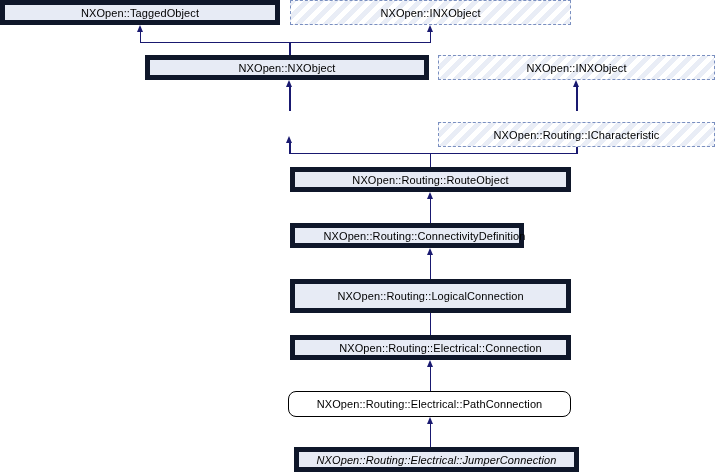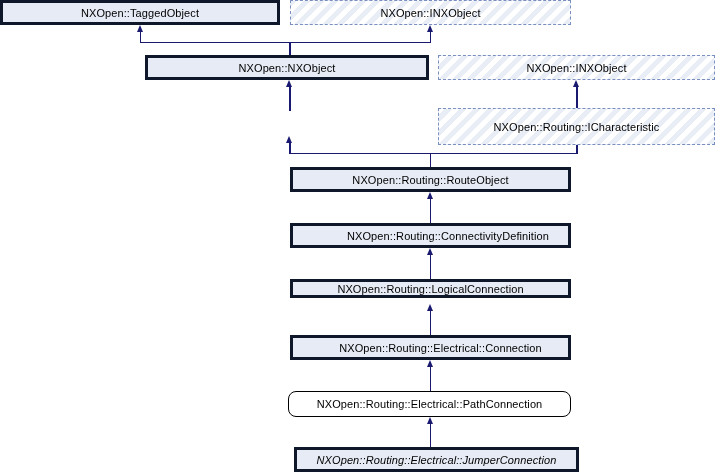--- a/index.html
+++ b/index.html
@@ -35,7 +35,7 @@
   
   .node.cls {
     background: #e7ebf5;
-    border: 3px solid #0f172a;
+    border: 5px solid #0f172a;
   }
   
   .node.current {

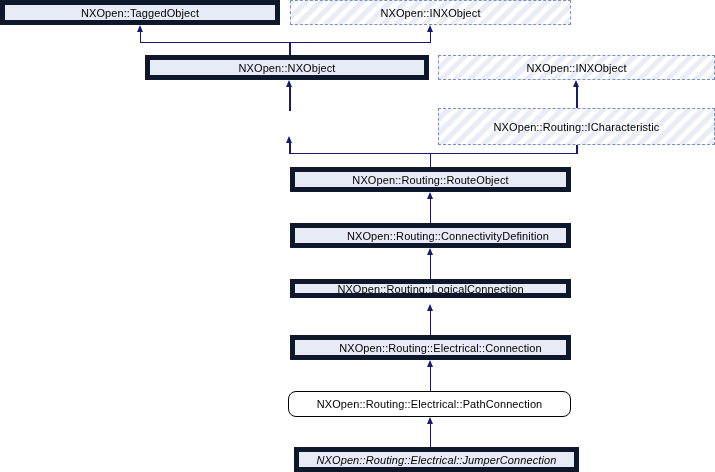--- a/index.html
+++ b/index.html
@@ -134,7 +134,7 @@
   </div>
 
 
-  <div class="node iface" style="left:438px; top:108px; width:277px; height:37px;">
+  <div class="node iface" style="left:438px; top:122px; width:277px; height:25px;">
     <span class="node-label">NXOpen::Routing::ICharacteristic</span>
   </div>
 

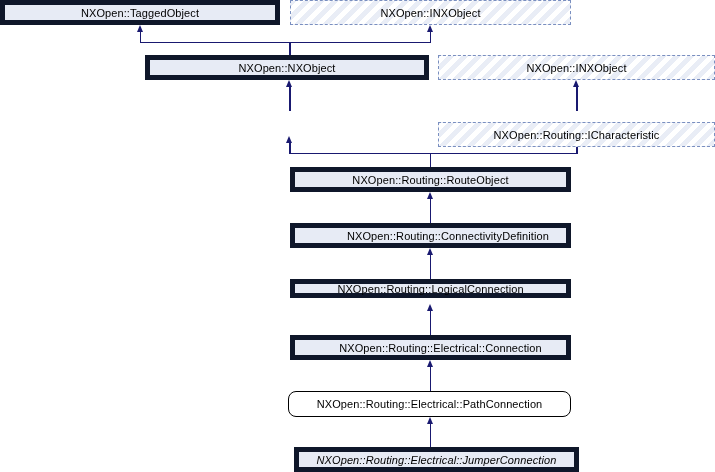--- a/index.html
+++ b/index.html
@@ -142,7 +142,7 @@
     <span class="node-label">NXOpen::Routing::RouteObject</span>
   </div>
 
-  <div class="node cls" style="left:290px; top:223px; width:281px; height:25px;padding-left:35px;">
+  <div class="node cls" style="left:290px; top:223px; width:234px; height:25px;padding-left:35px;">
     <span class="node-label">NXOpen::Routing::ConnectivityDefinition</span>
   </div>
 

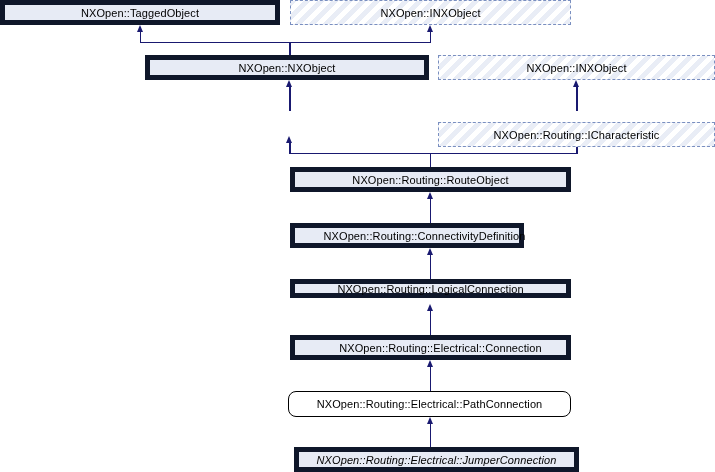--- a/index.html
+++ b/index.html
@@ -146,7 +146,7 @@
     <span class="node-label">NXOpen::Routing::ConnectivityDefinition</span>
   </div>
 
-  <div class="node cls" style="left:290px; top:279px; width:281px; height:19px;">
+  <div class="node cls" style="left:290px; top:279px; width:281px; height:34px;">
     <span class="node-label">NXOpen::Routing::LogicalConnection</span>
   </div>
 

